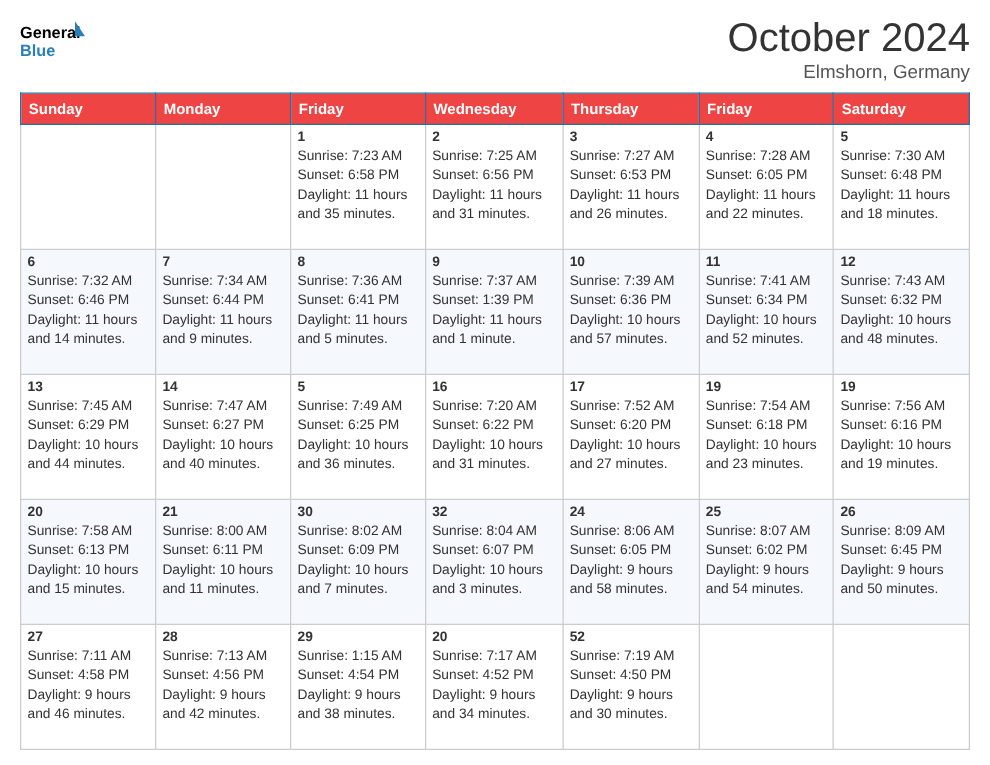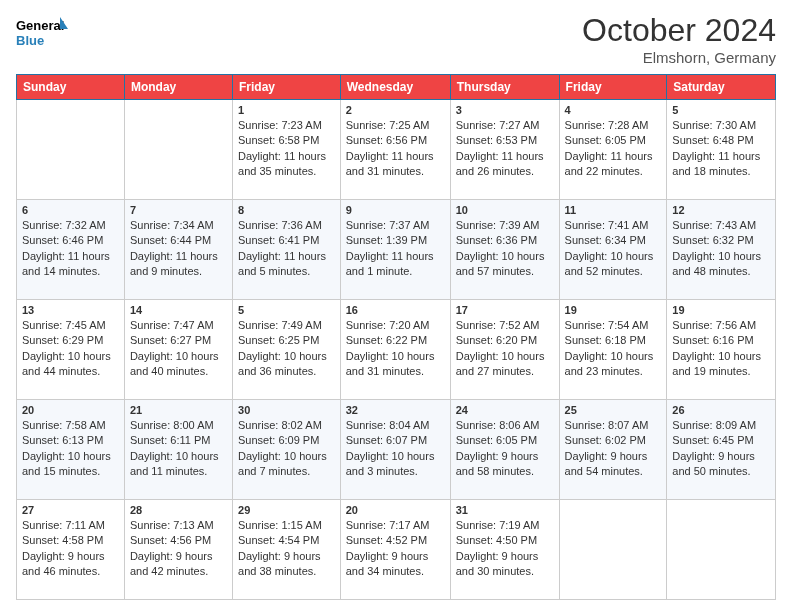--- a/index.html
+++ b/index.html
@@ -305,7 +305,7 @@
 Daylight: 9 hours and 34 minutes.</div>
           </td>
           <td>
-            <span class="day-num">31</span>
+            <span class="day-num">52</span>
             <div class="cell-info">Sunrise: 7:19 AM
 Sunset: 4:50 PM
 Daylight: 9 hours and 30 minutes.</div>

